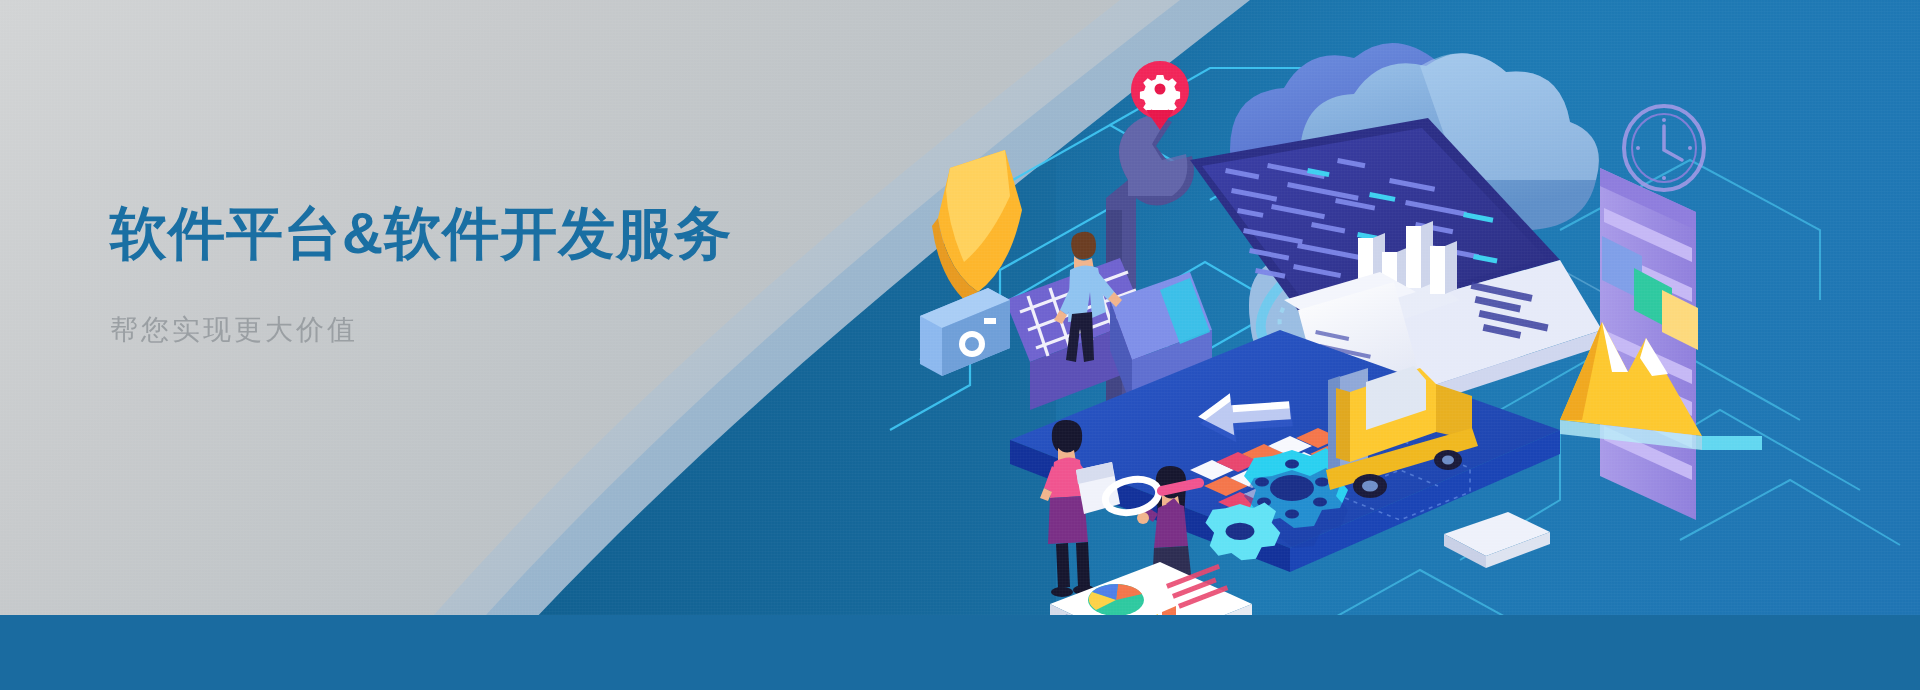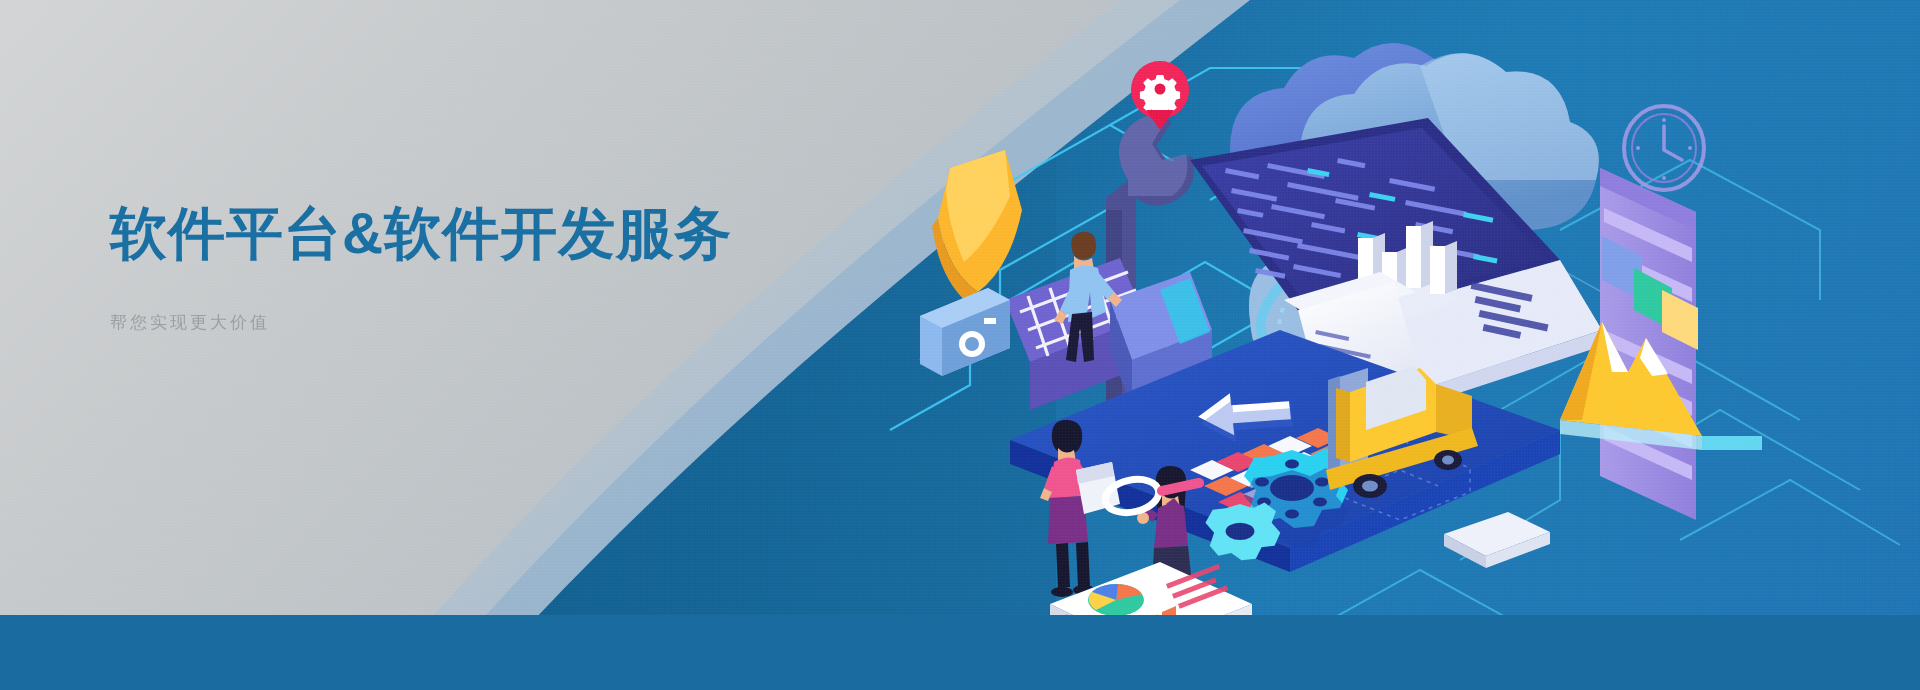--- a/index.html
+++ b/index.html
@@ -38,7 +38,7 @@
     white-space:nowrap;
   }
   .subtitle{
-    font-size:17px;
+    font-size:28px;
     font-weight:400;
     letter-spacing:3px;
     color:#9a9fa3;

